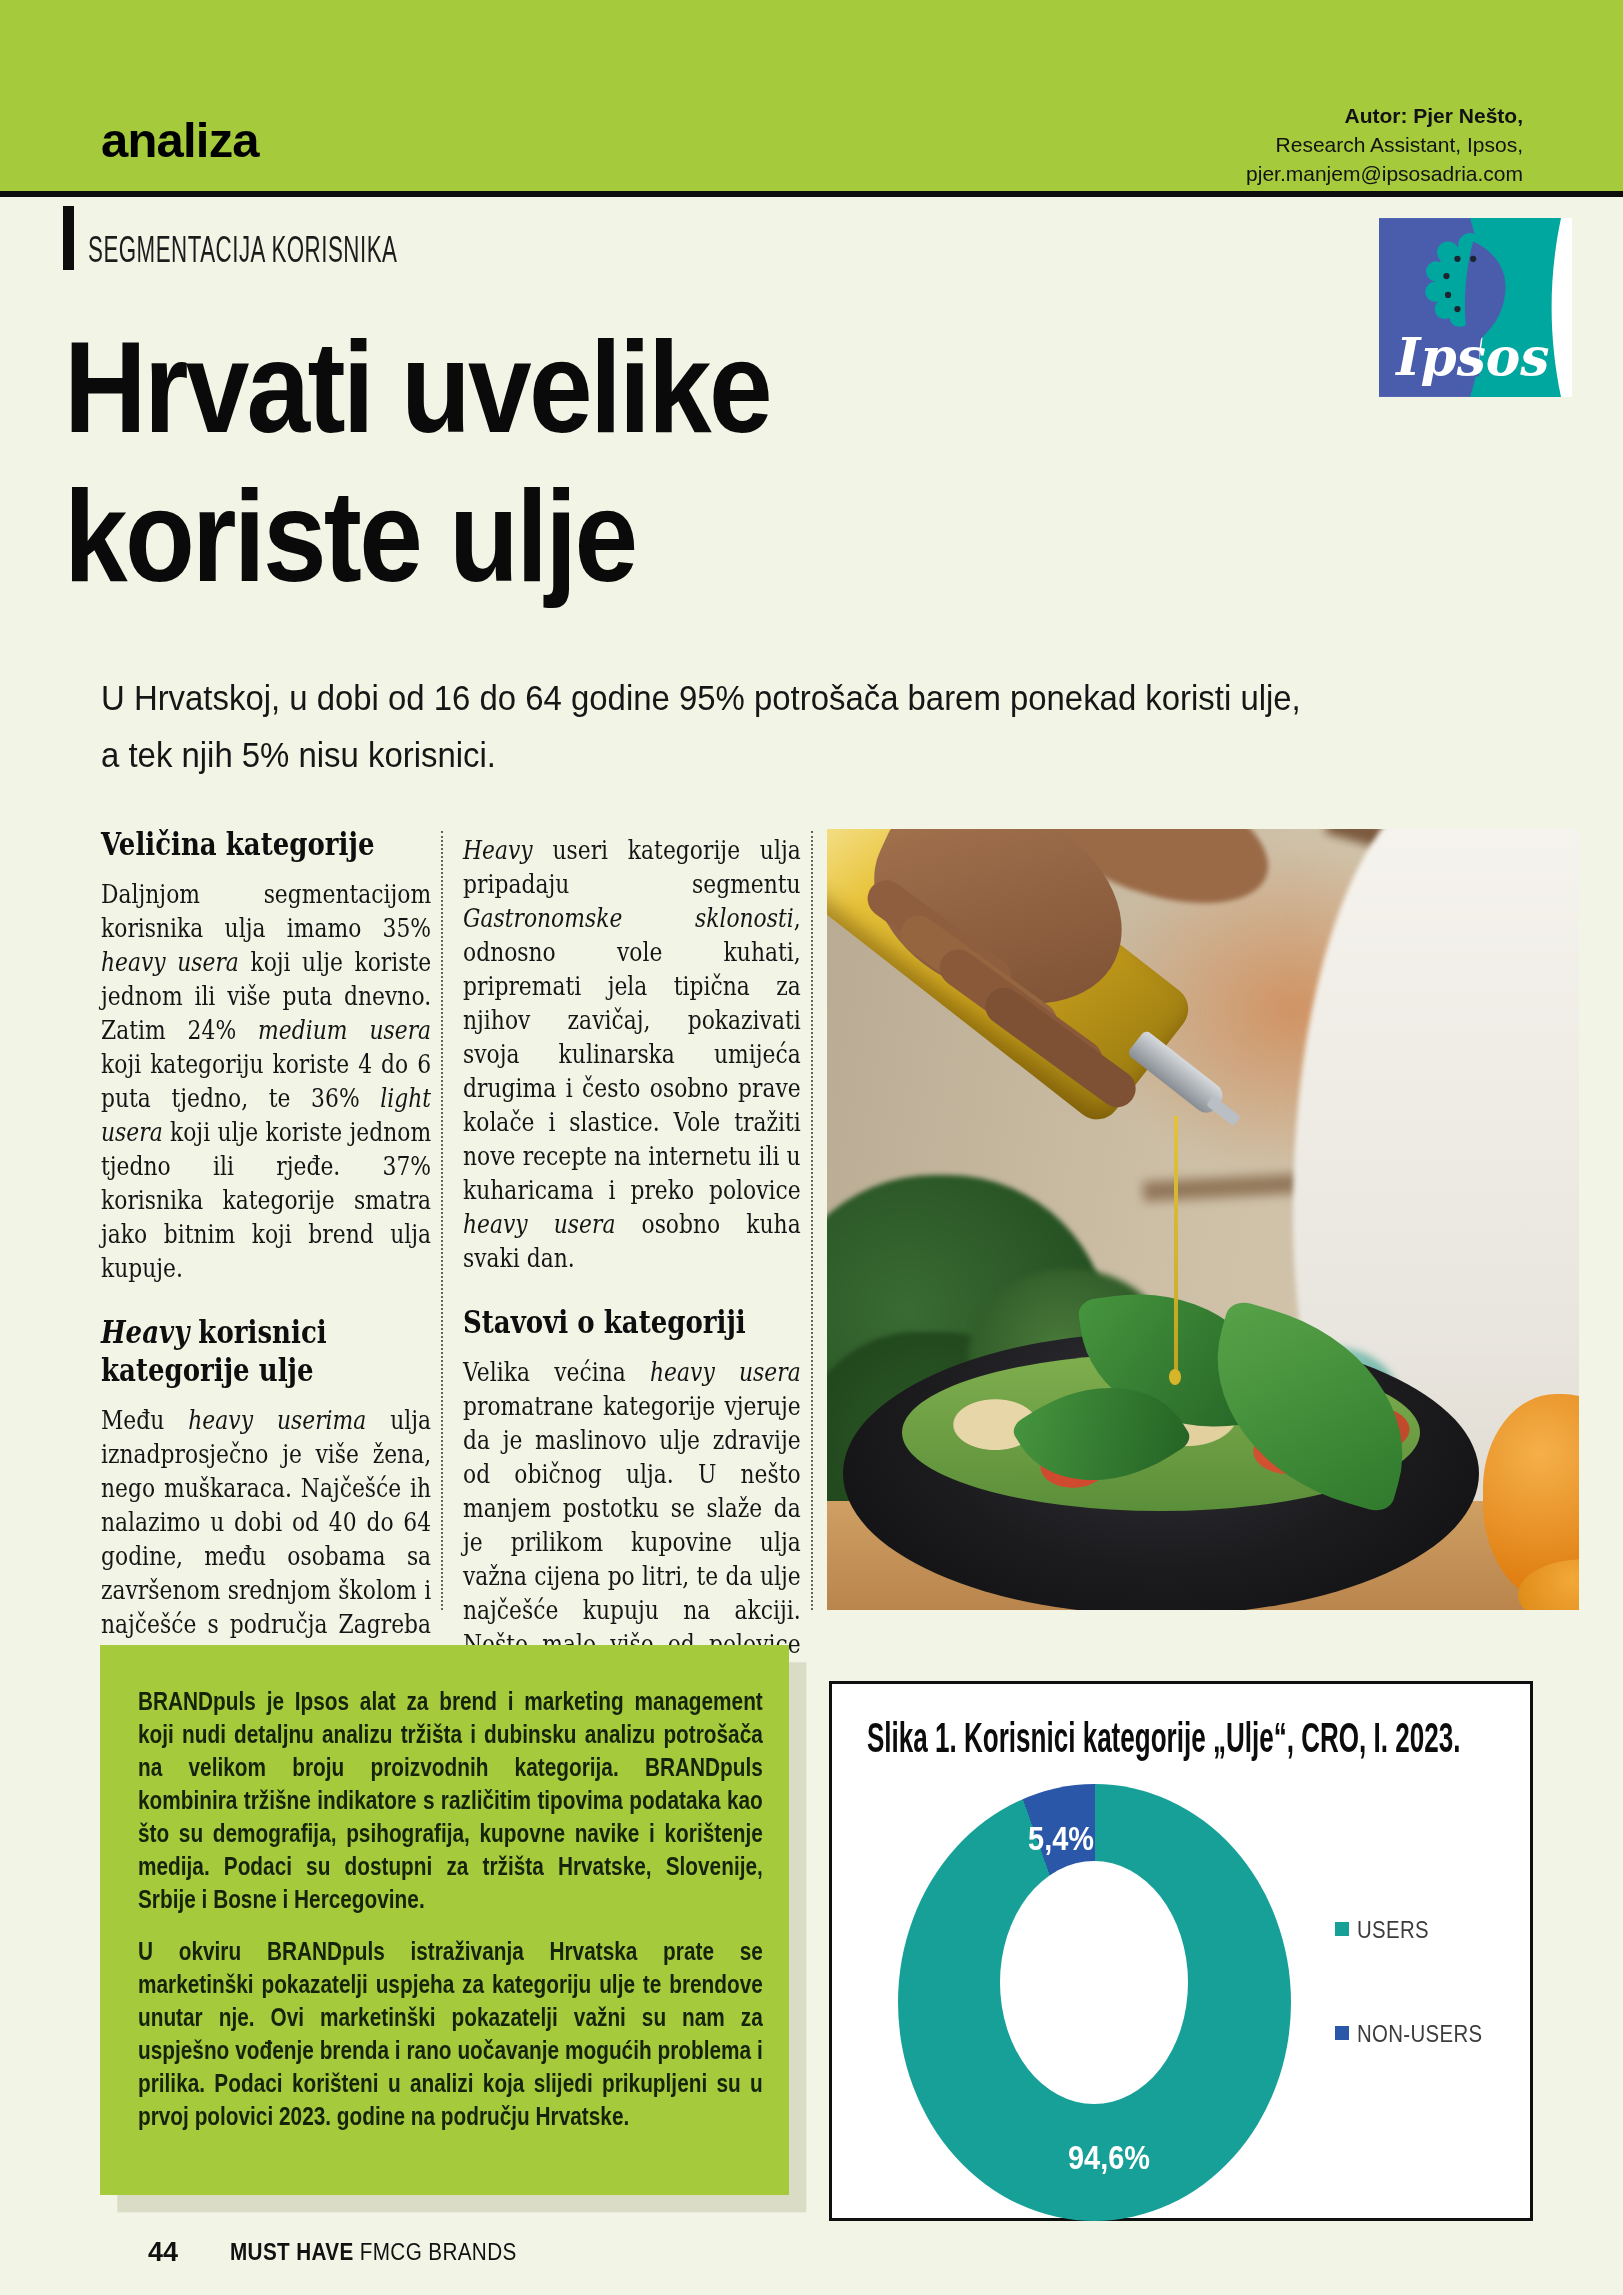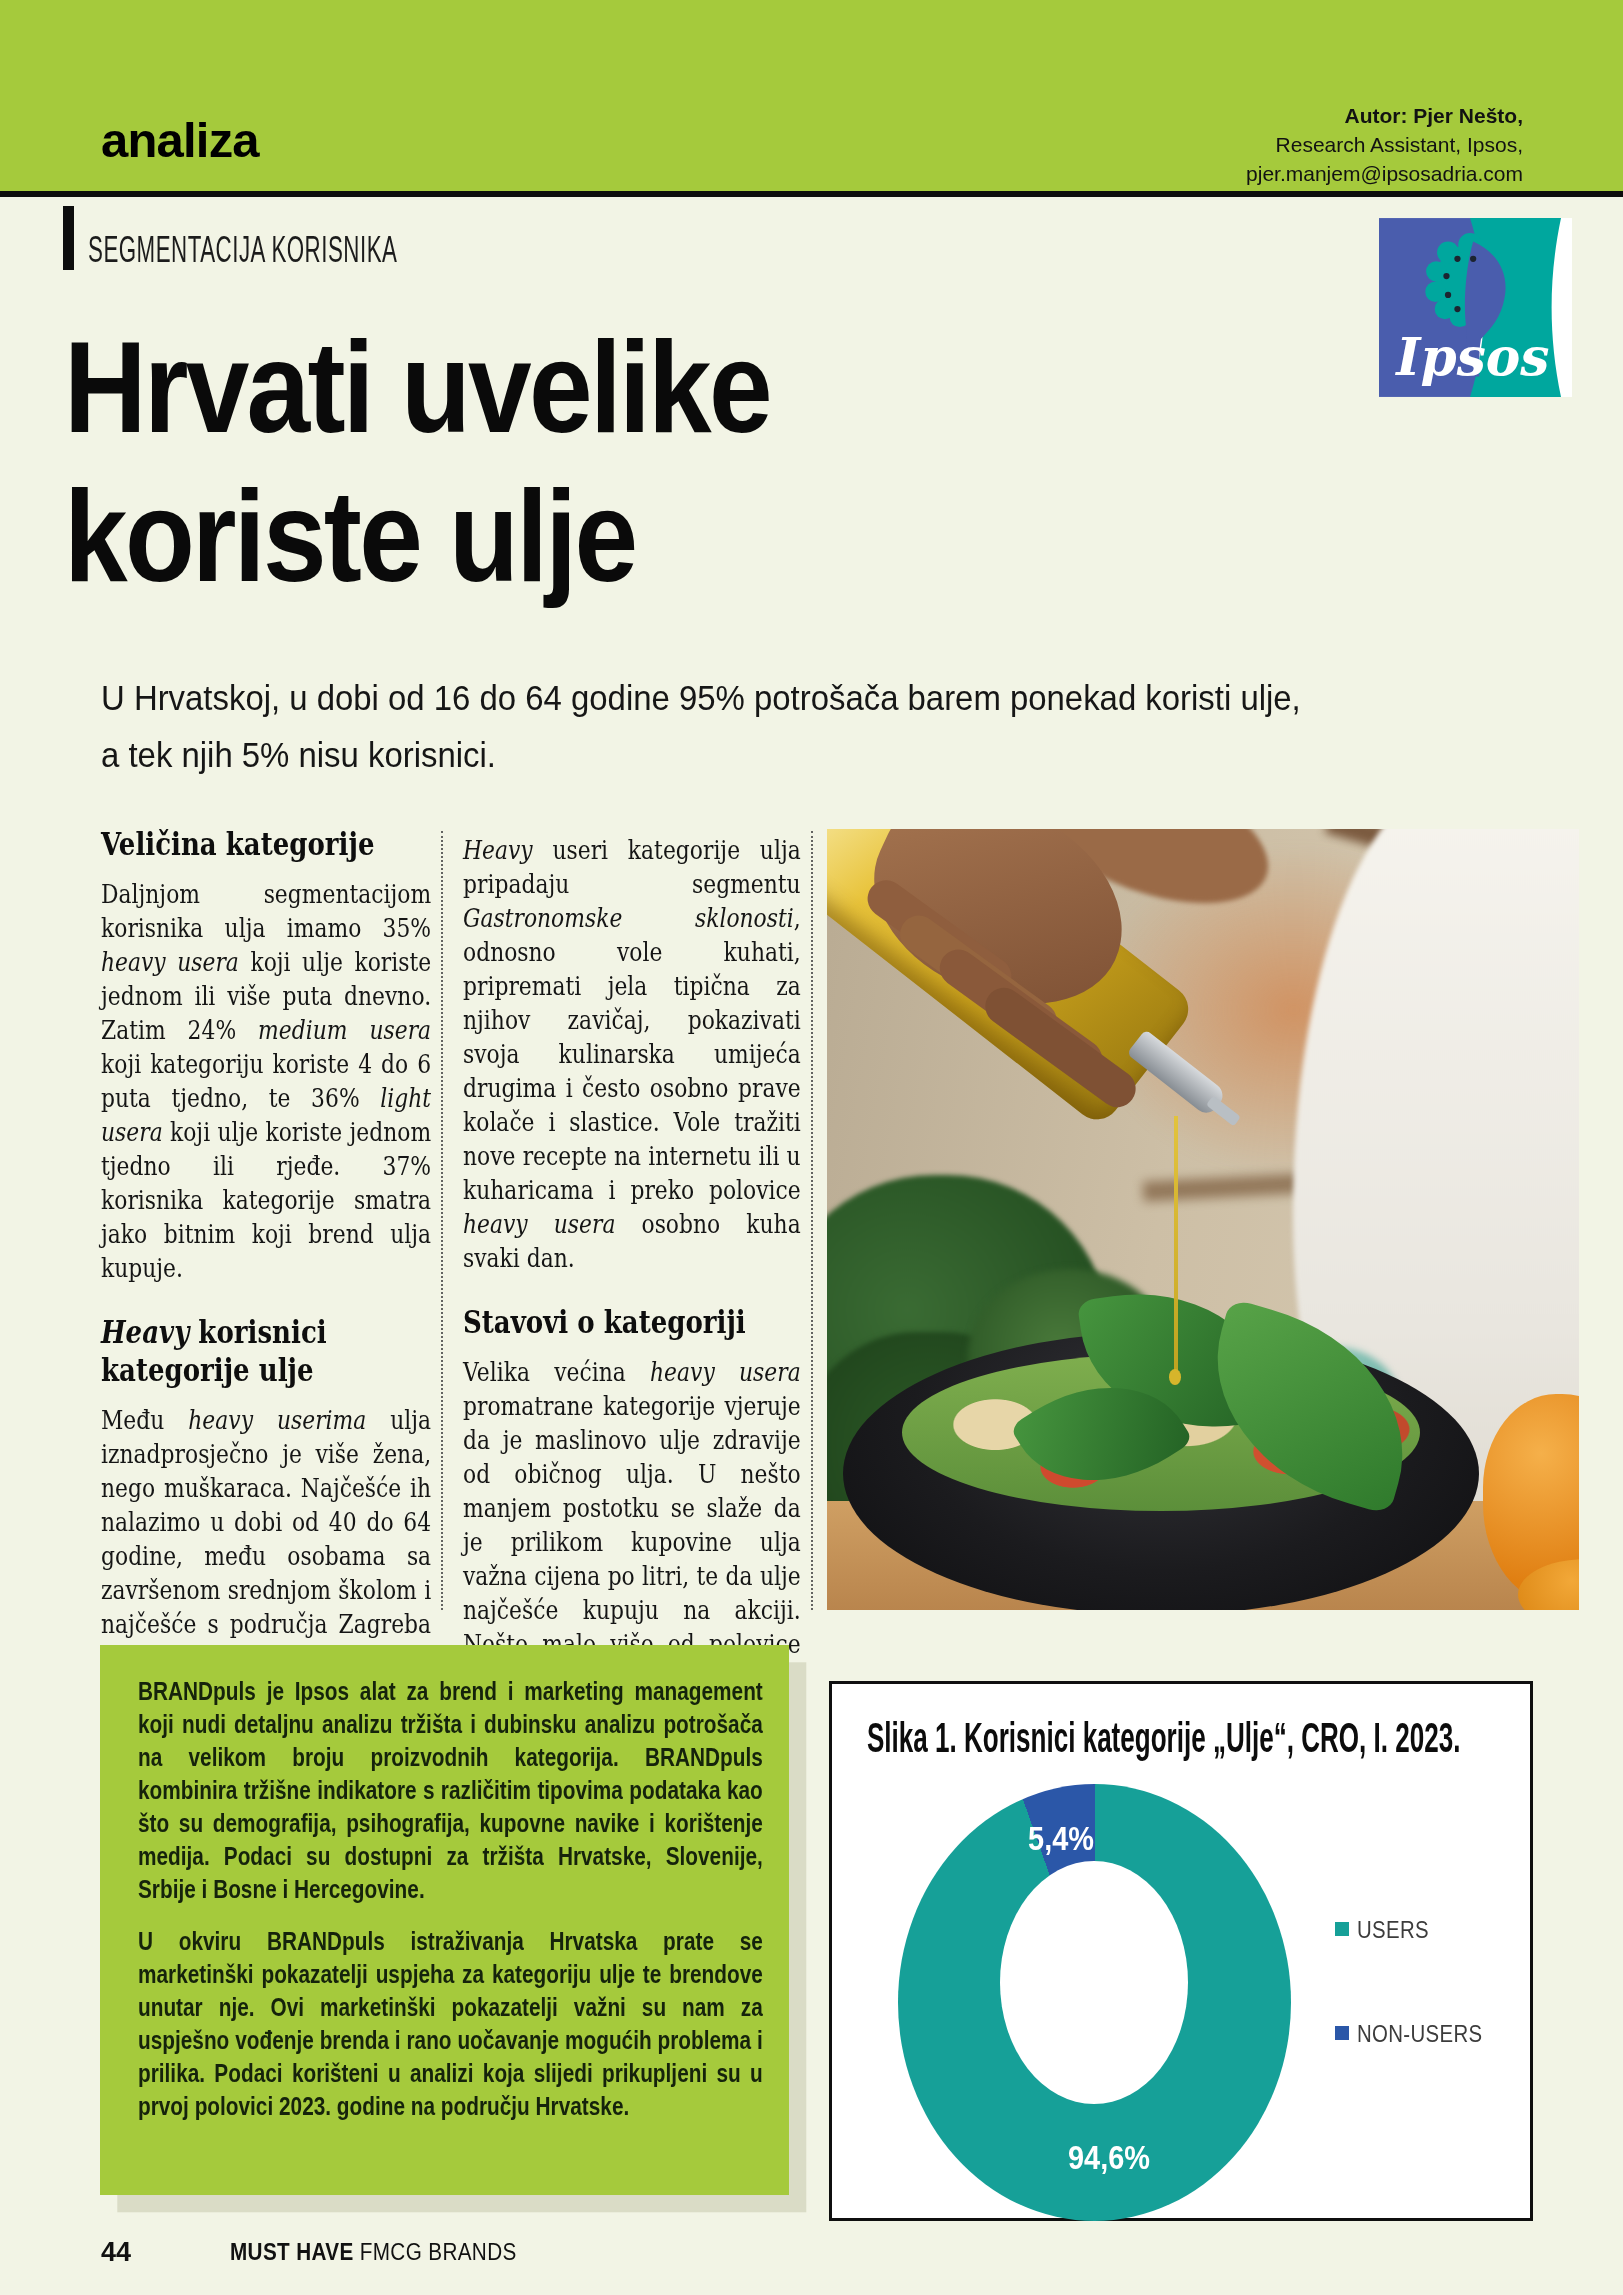--- a/index.html
+++ b/index.html
@@ -113,7 +113,7 @@
   
   .infobox { position:absolute; left:100px; top:1645px; width:689px; height:550px;
     background:var(--accent,#a5ca3c); box-shadow:17.3px 17.3px 0 #dadcc6;
-    padding:30px 0 0 38px; overflow:hidden; }
+    padding:40px 0 0 38px; overflow:hidden; }
   .infobox .txt { width:781px; transform:scaleX(.8); transform-origin:left top;
     font-size:26px; line-height:33px; font-weight:700; color:#15230b; text-align:justify; }
   .infobox .txt p.mt { margin-top:19px; }

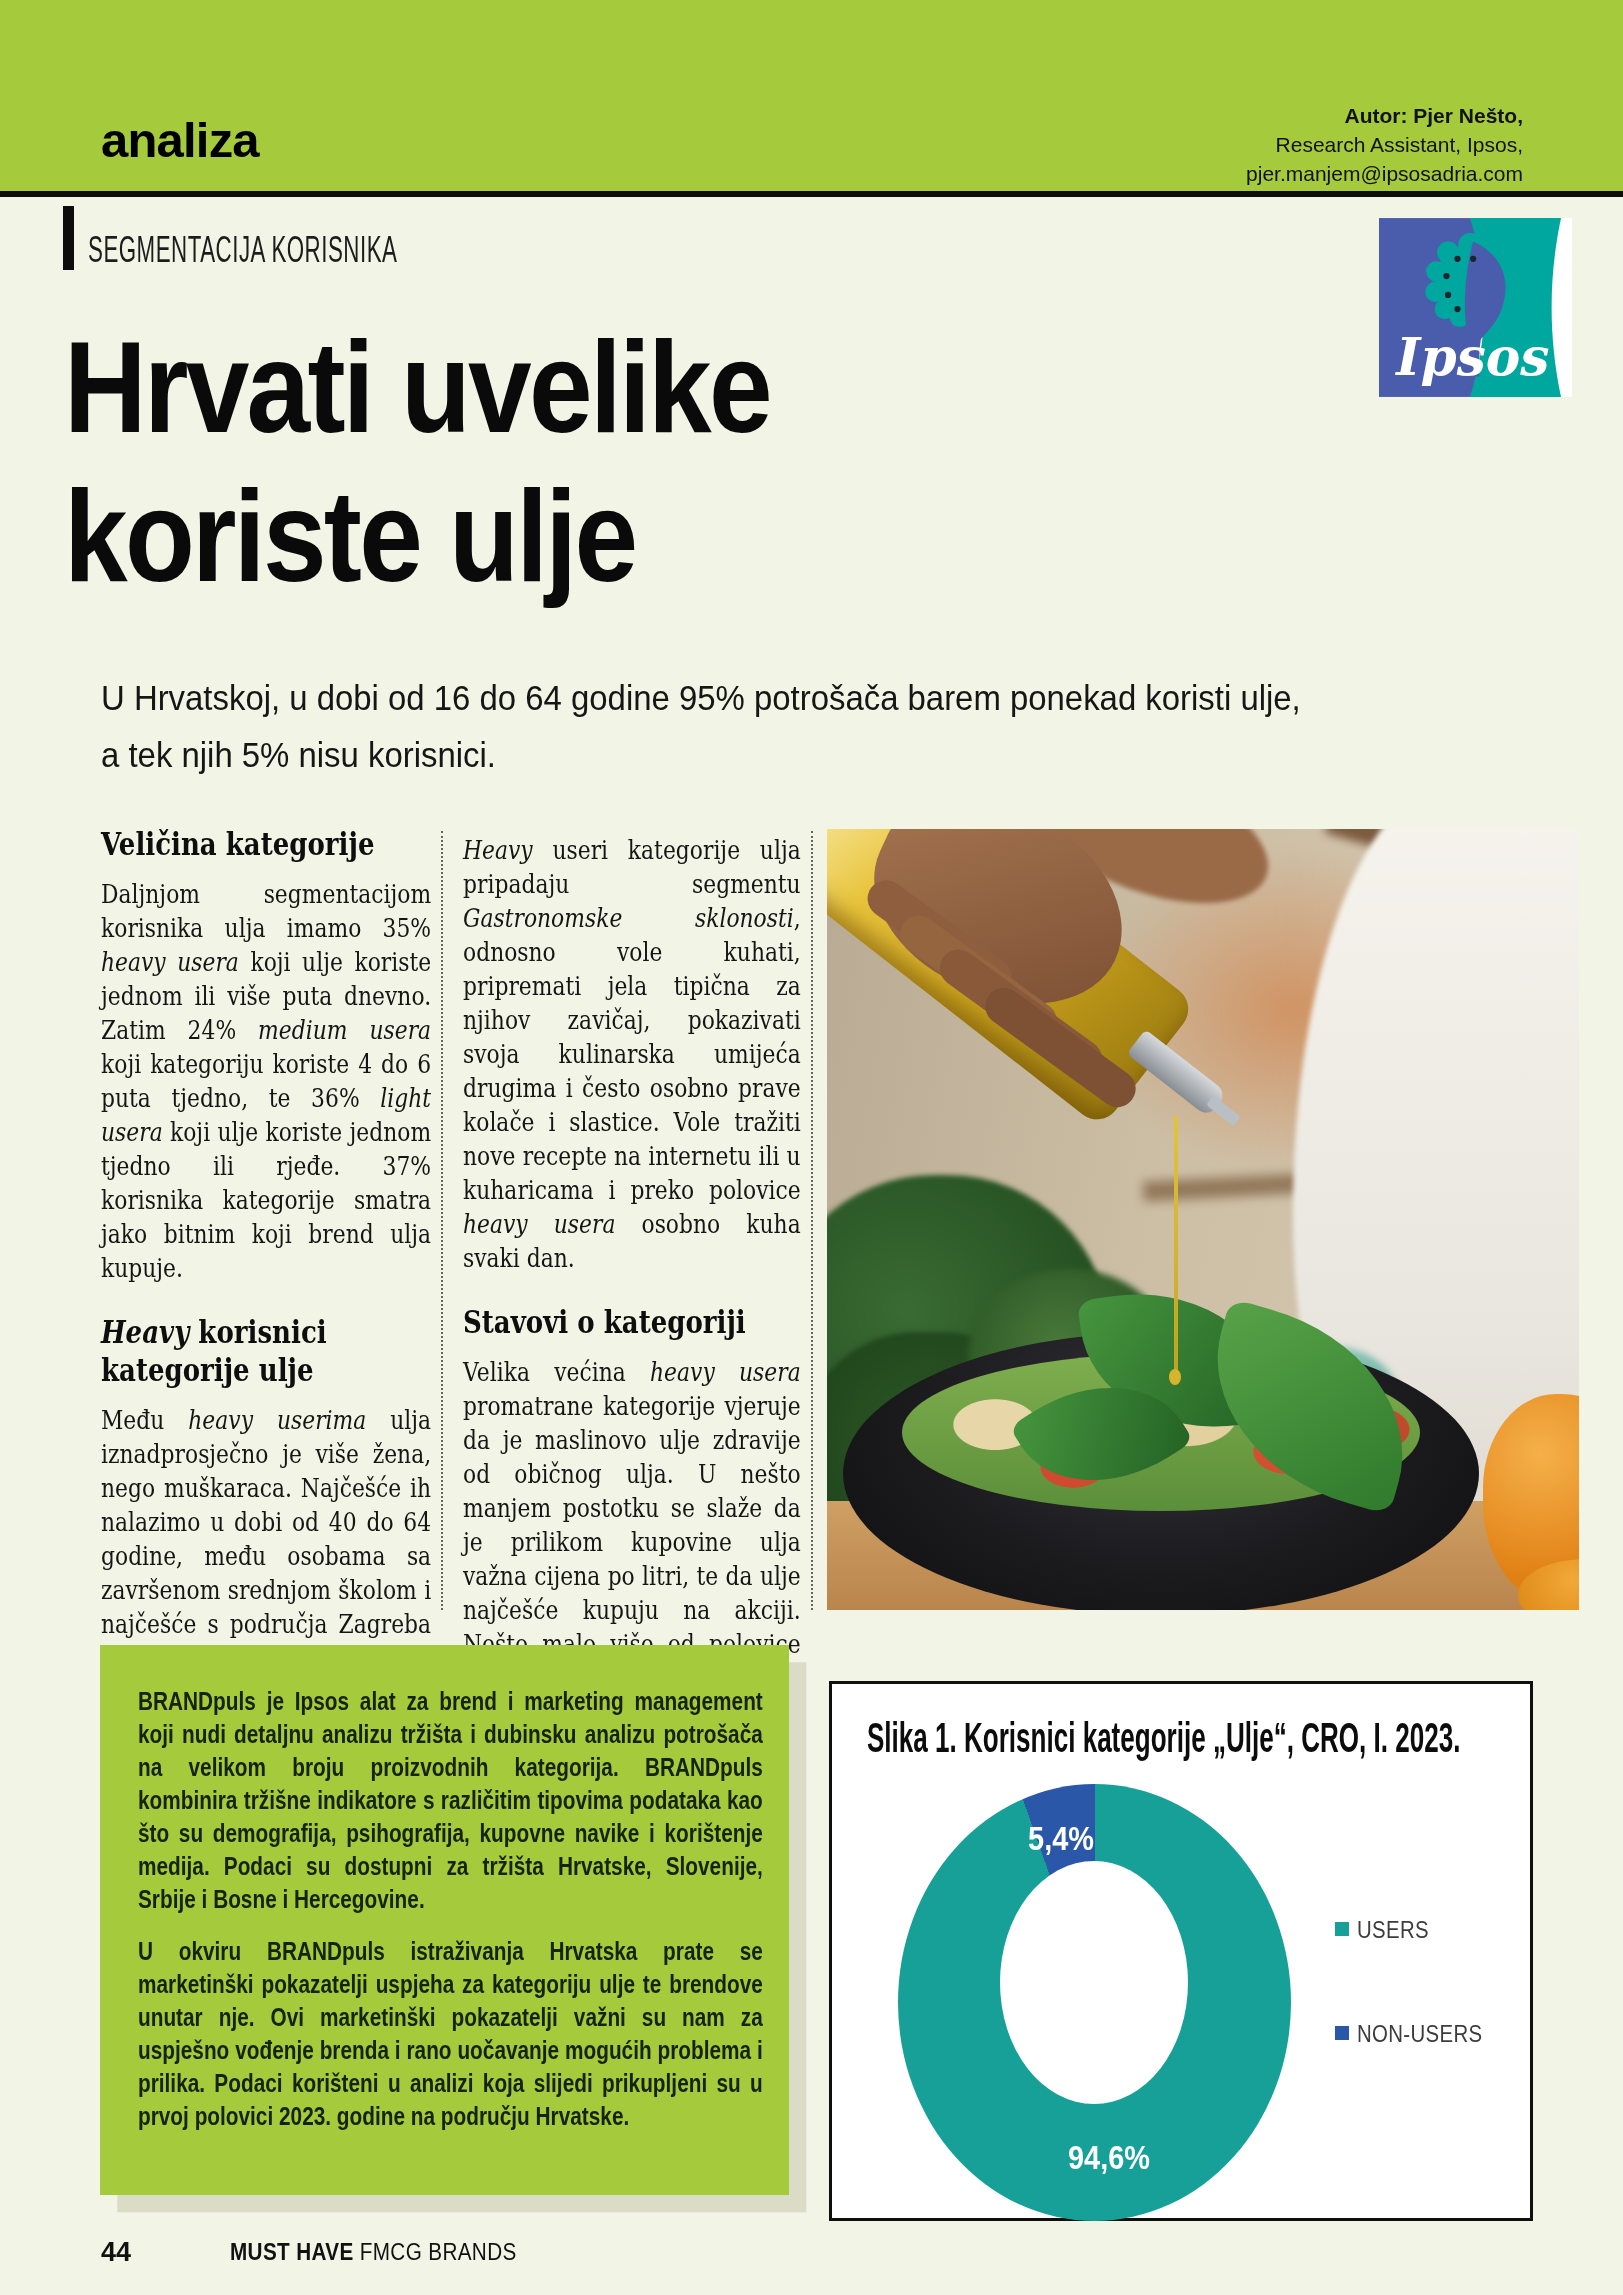--- a/index.html
+++ b/index.html
@@ -137,7 +137,7 @@
     transform:scaleX(.85); transform-origin:left center; }
   
   .footer { position:absolute; left:101px; top:2237px; font-size:23px; }
-  .pageno { font-weight:700; font-size:27px; }
+  .pageno { font-weight:700; font-size:27px;margin-left:47px; }
   .mag { position:absolute; left:129px; top:1.6px; white-space:nowrap; letter-spacing:0.4px;
     transform:scaleX(.9); transform-origin:left top; }
   .mag .b { font-weight:700; }

